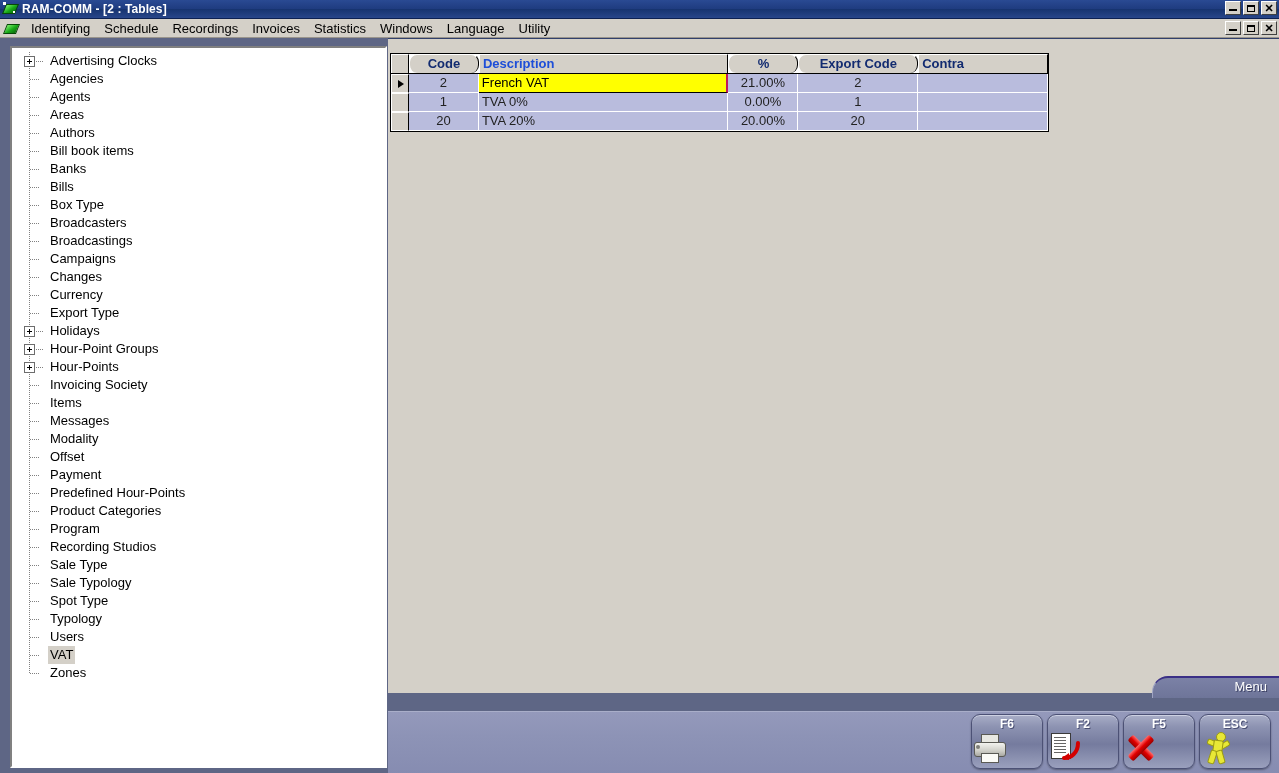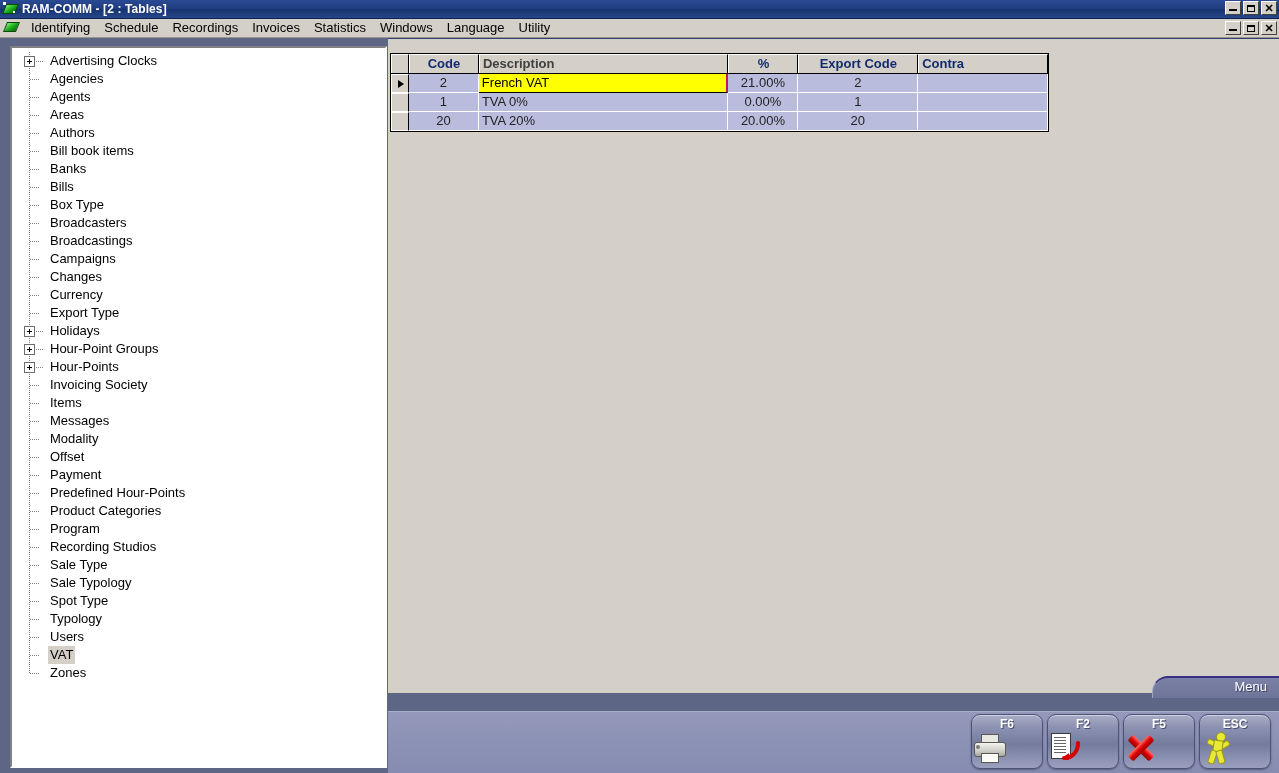--- a/index.html
+++ b/index.html
@@ -93,7 +93,7 @@
     width: 1279px; height: 18px;
     background: #d4d0c8;
     display: flex;
-    align-items: flex-start;
+    align-items: center;
     border-bottom: 1px solid #9a958c;
   }
   .menu-icon {

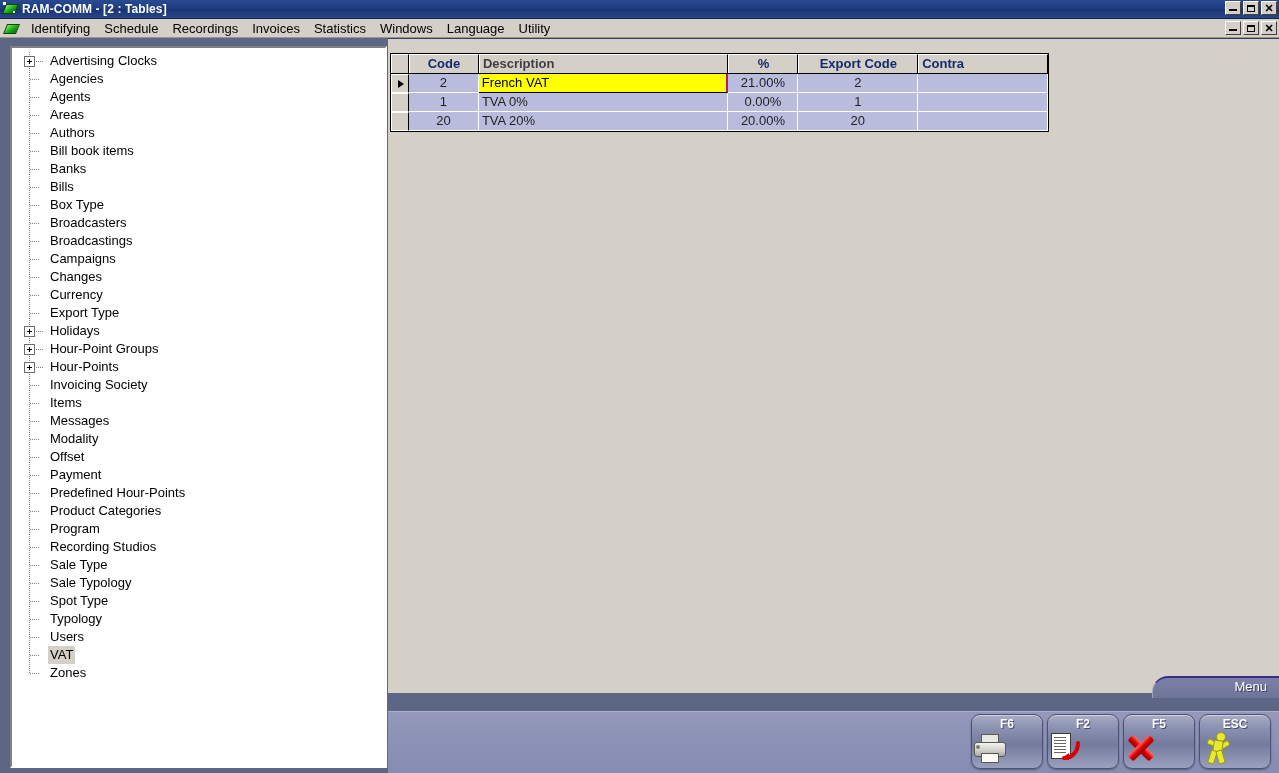--- a/index.html
+++ b/index.html
@@ -244,7 +244,7 @@
     border-top: 1px solid #ffffff;
     border-left: 1px solid #ffffff;
   }
-  .gh-cell.center { text-align: center; }
+  .gh-cell.center { text-align: center; border-radius: 8px; }
   .gh-cell.desc { color: #404040; }
   .gh-cell.indic { width: 18px; padding: 0; }
 

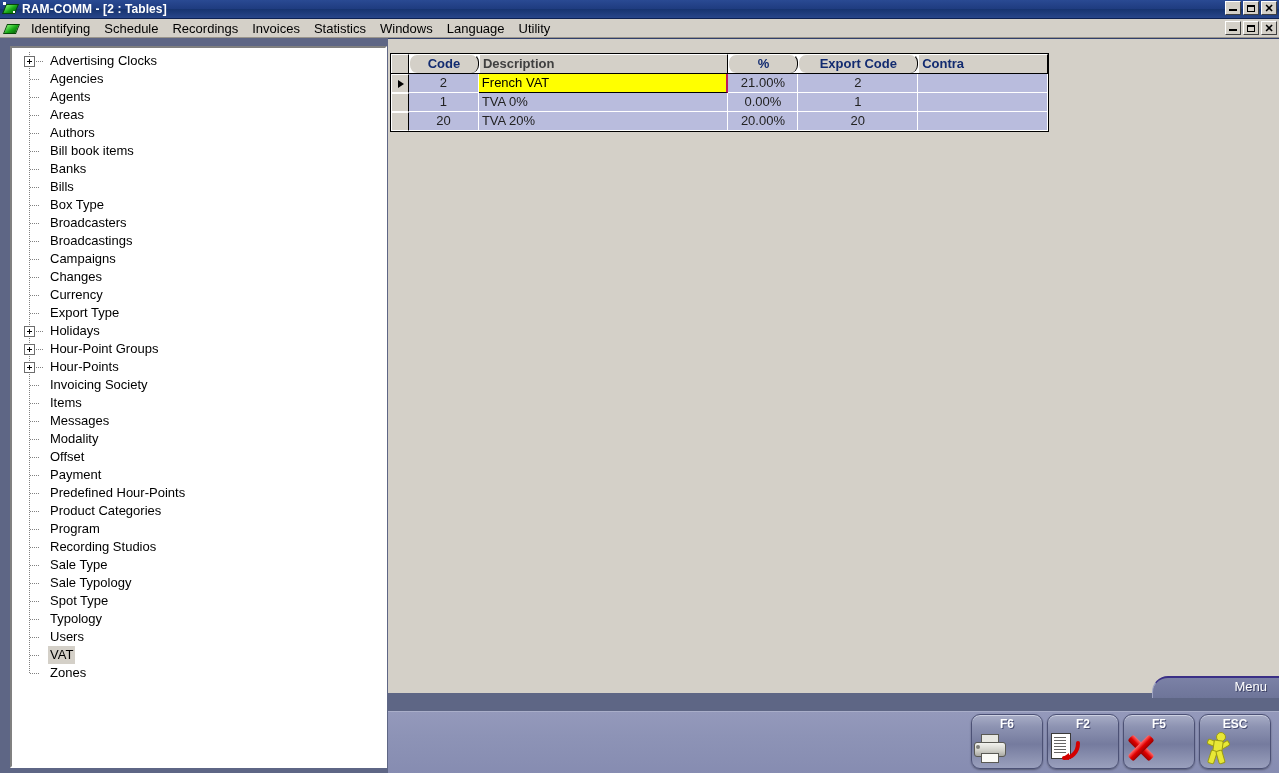--- a/index.html
+++ b/index.html
@@ -245,7 +245,7 @@
     border-left: 1px solid #ffffff;
   }
   .gh-cell.center { text-align: center; border-radius: 8px; }
-  .gh-cell.desc { color: #404040; }
+  .gh-cell.desc { color: #1d4ed8; }
   .gh-cell.indic { width: 18px; padding: 0; }
 
   .gd-cell {

